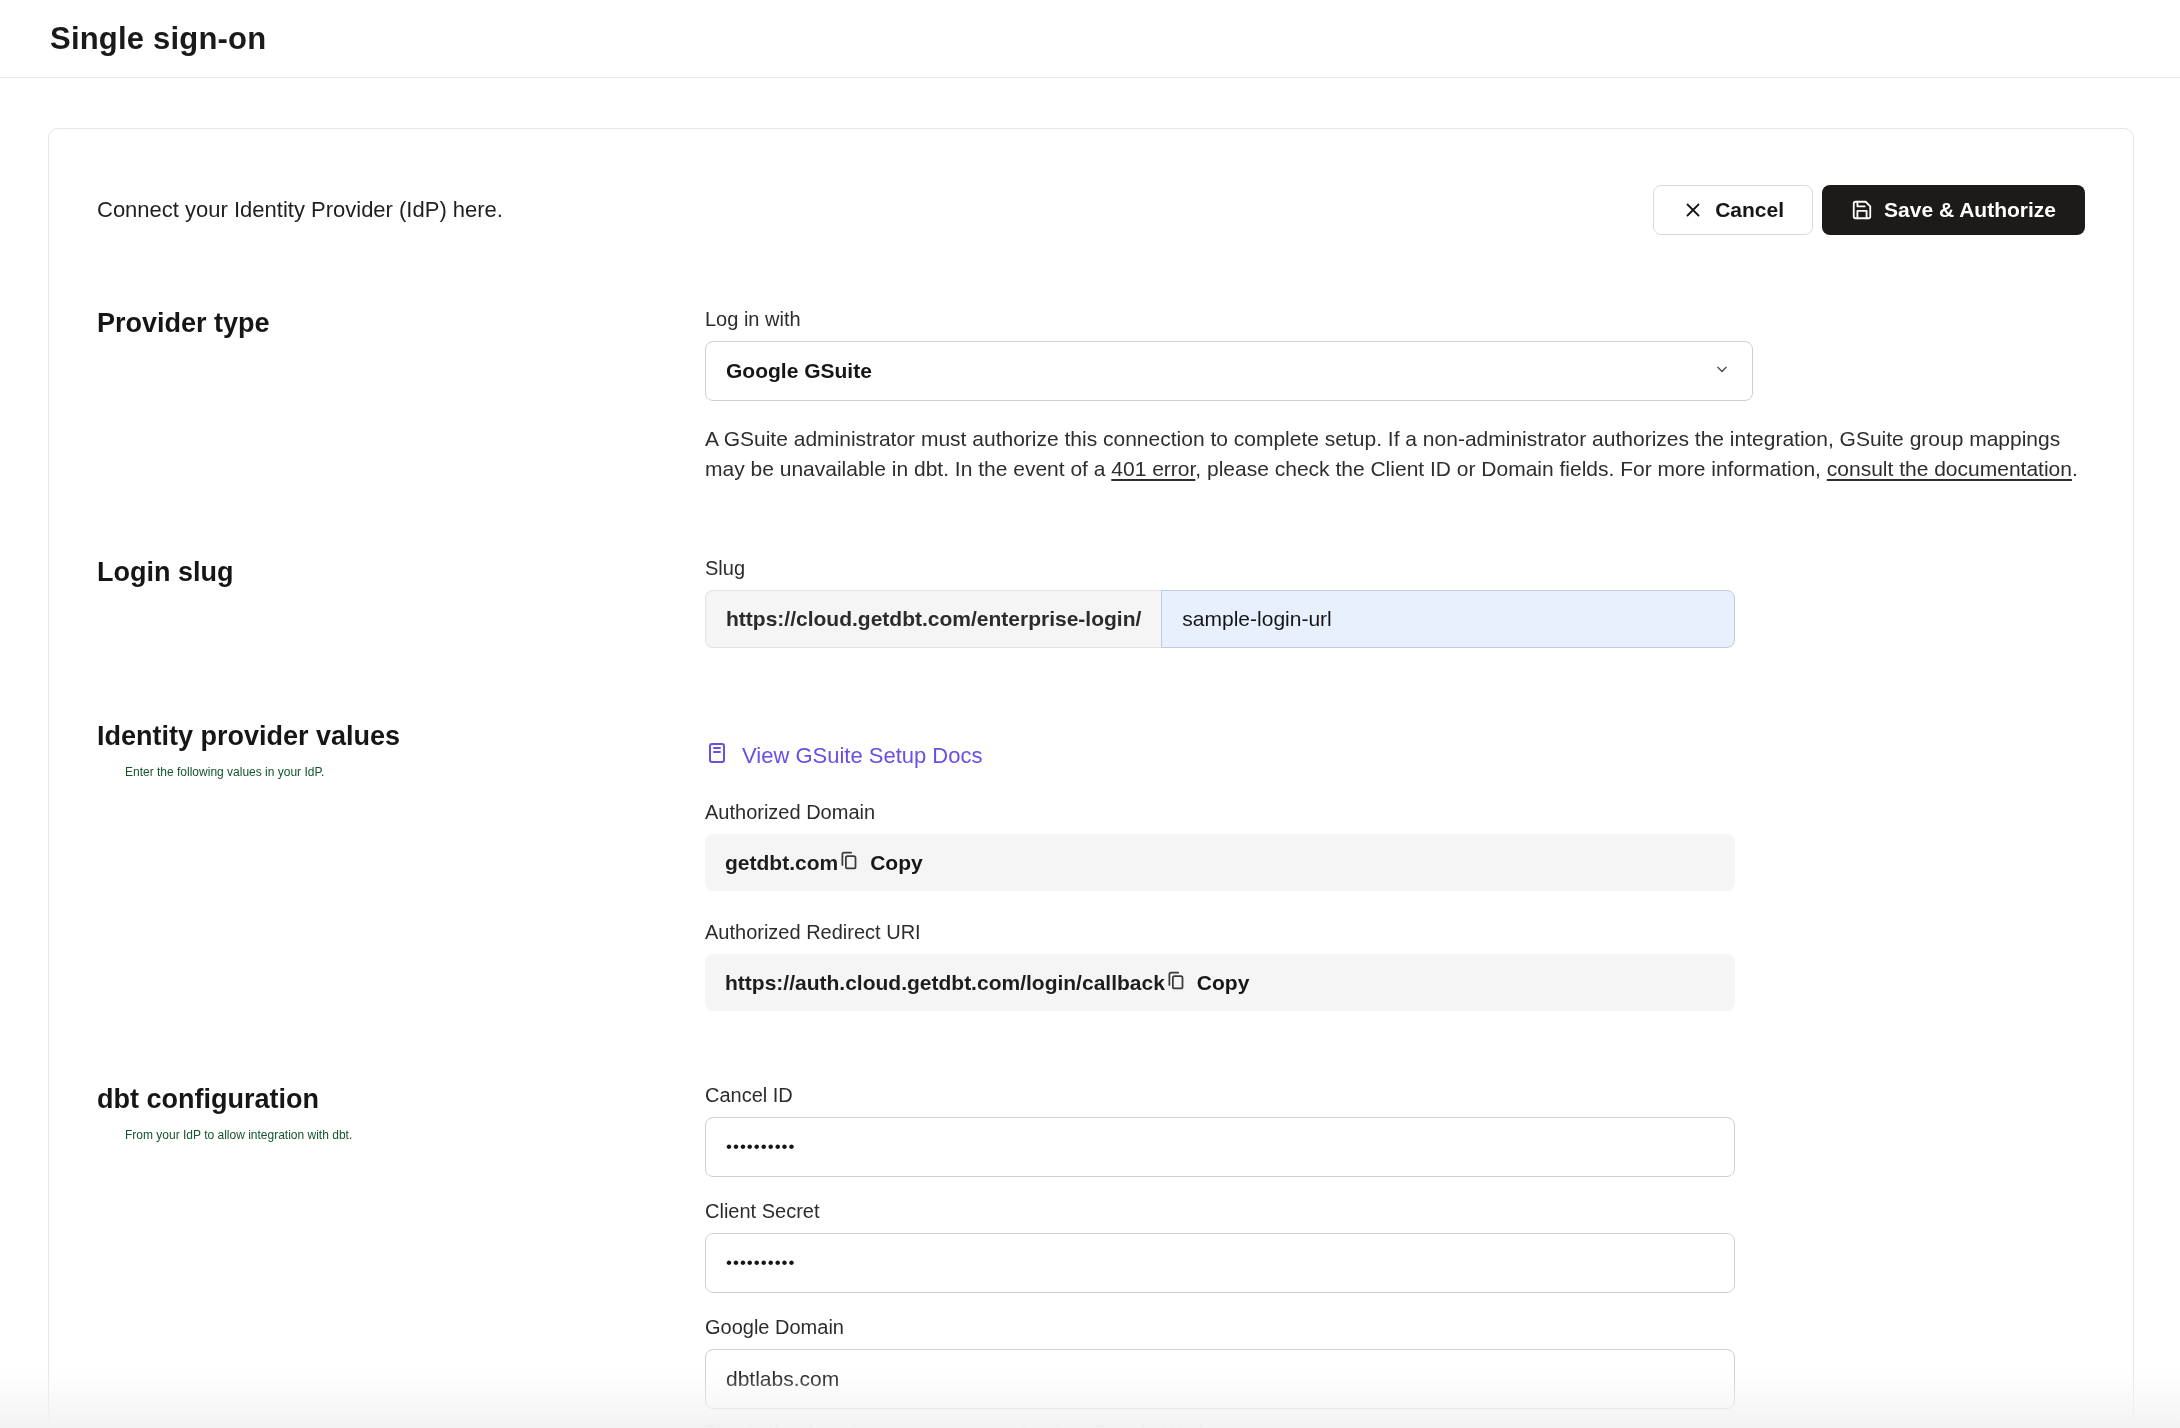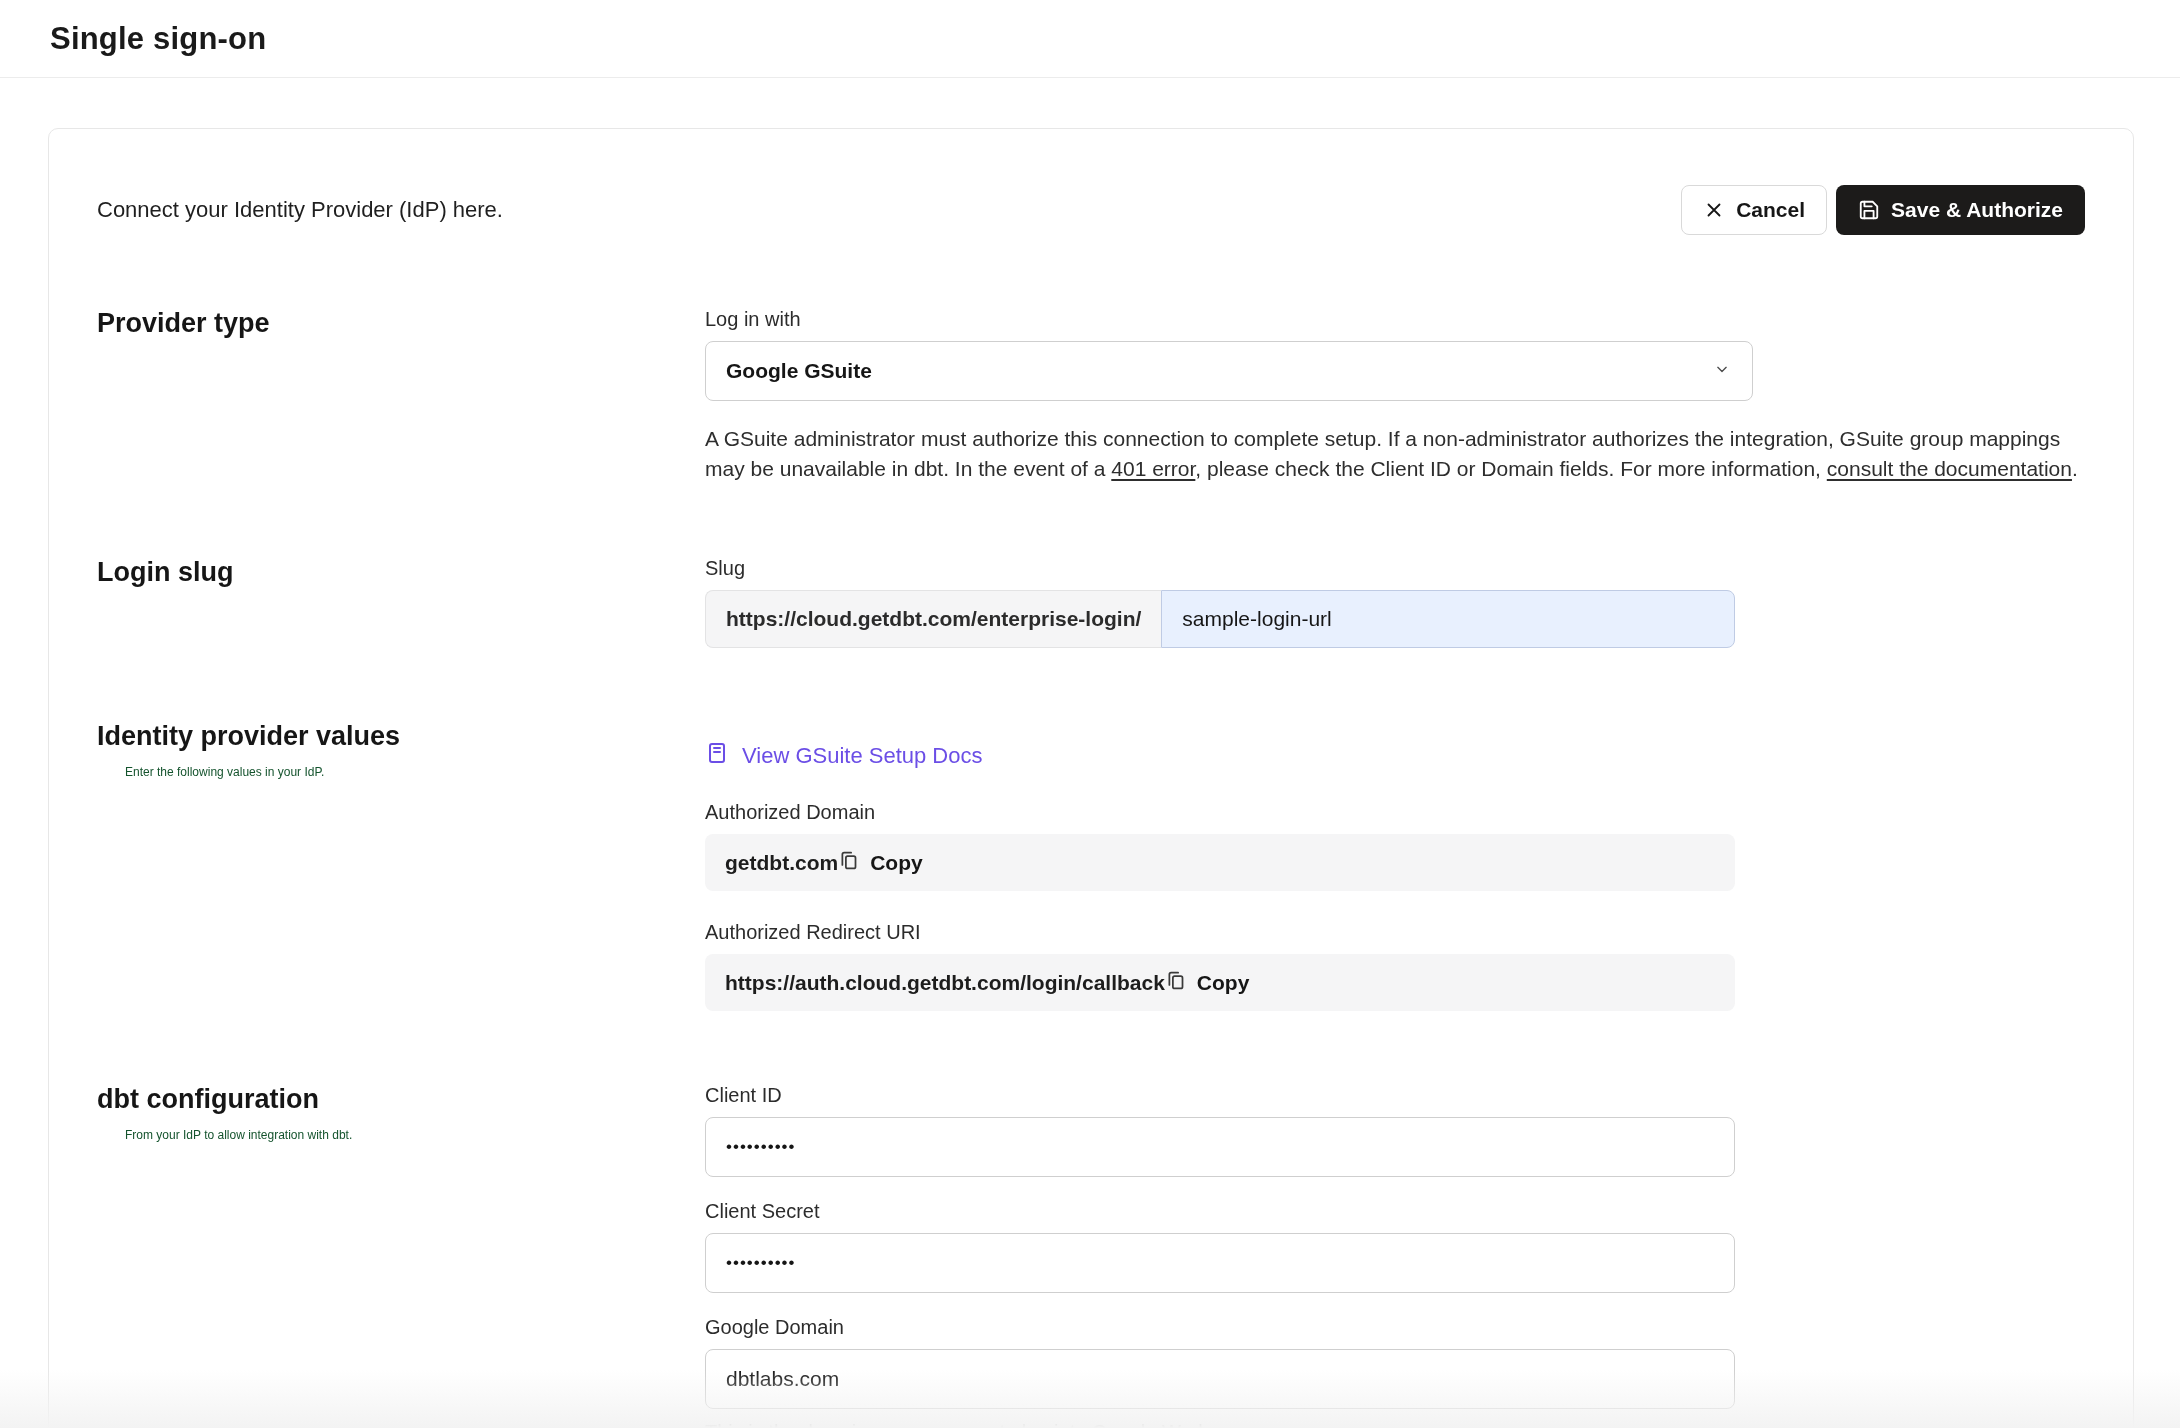--- a/index.html
+++ b/index.html
@@ -40,7 +40,7 @@
   .actions { display: flex; gap: 9px; }
   .btn {
     display: inline-flex; align-items: center; gap: 11px;
-    height: 50px; padding: 0 21px;
+    height: 50px; padding: 0 28px;
     border-radius: 8px;
     font-size: 21px; font-weight: 700;
     cursor: pointer; border: 1px solid transparent;

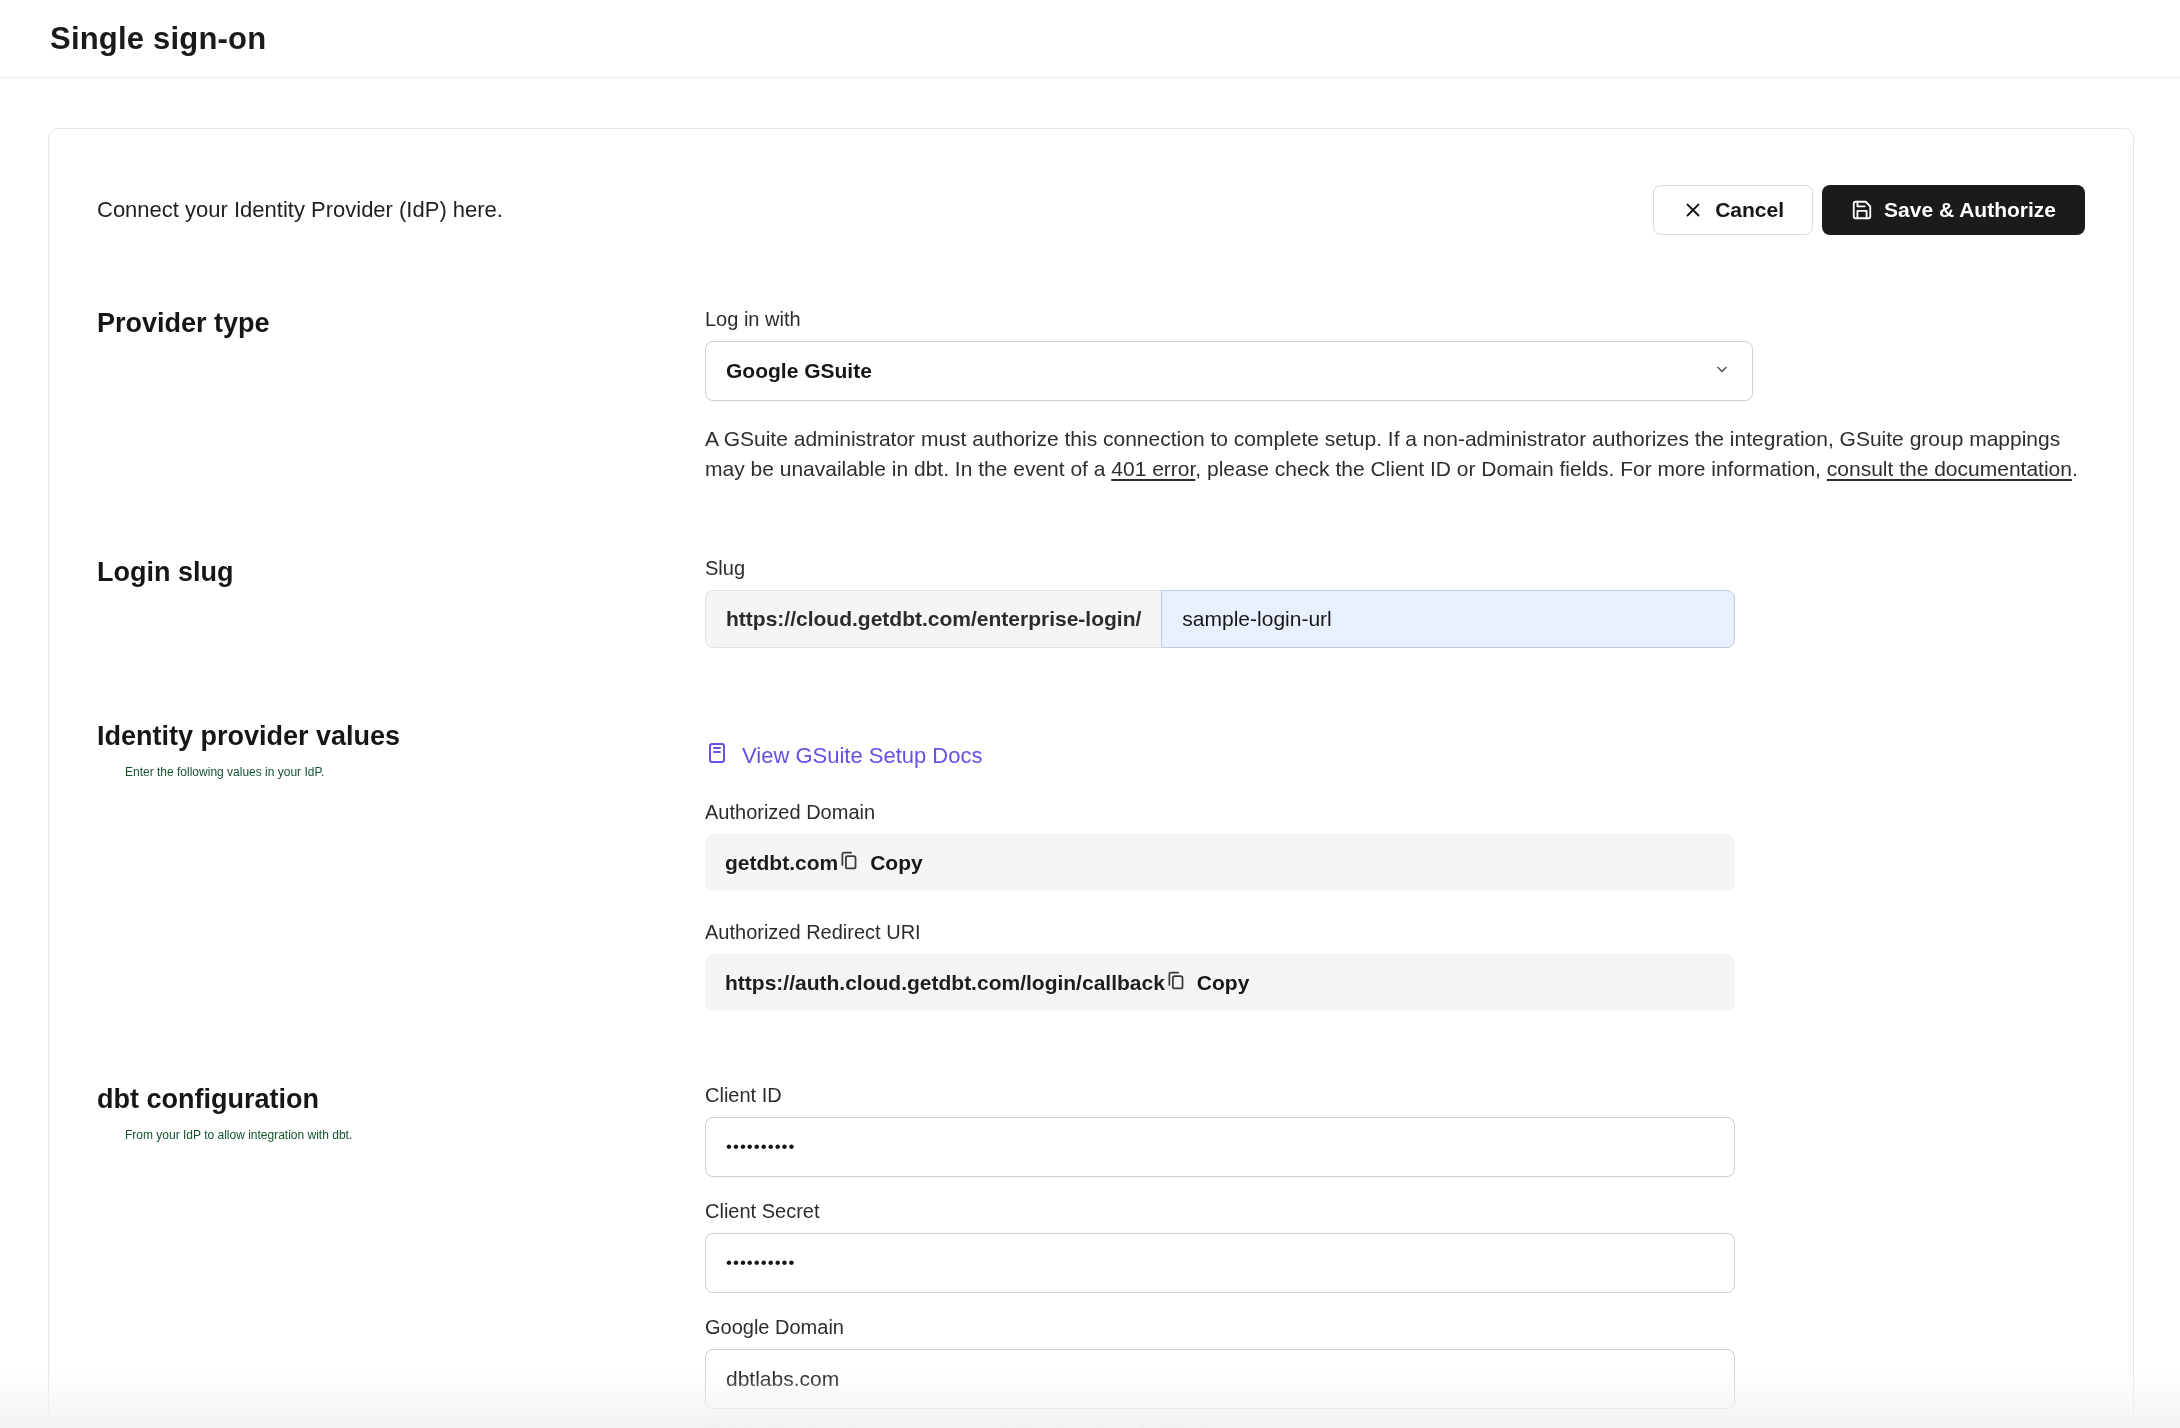--- a/index.html
+++ b/index.html
@@ -257,7 +257,7 @@
       <div class="section-sub">From your IdP to allow integration with dbt.</div>
     </div>
     <div class="section-right">
-      <div class="field-label">Client ID</div>
+      <div class="field-label">Cancel ID</div>
       <input class="text-input masked" type="text" value="••••••••••" style="">
 
       <div class="field-label field-gap">Client Secret</div>

